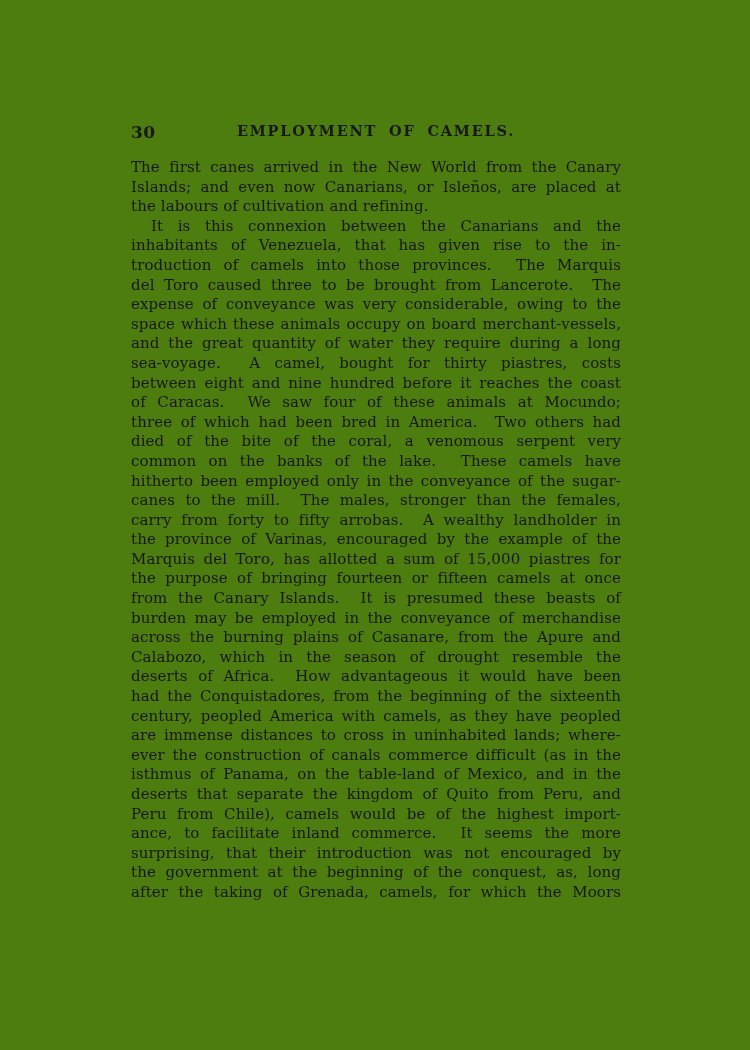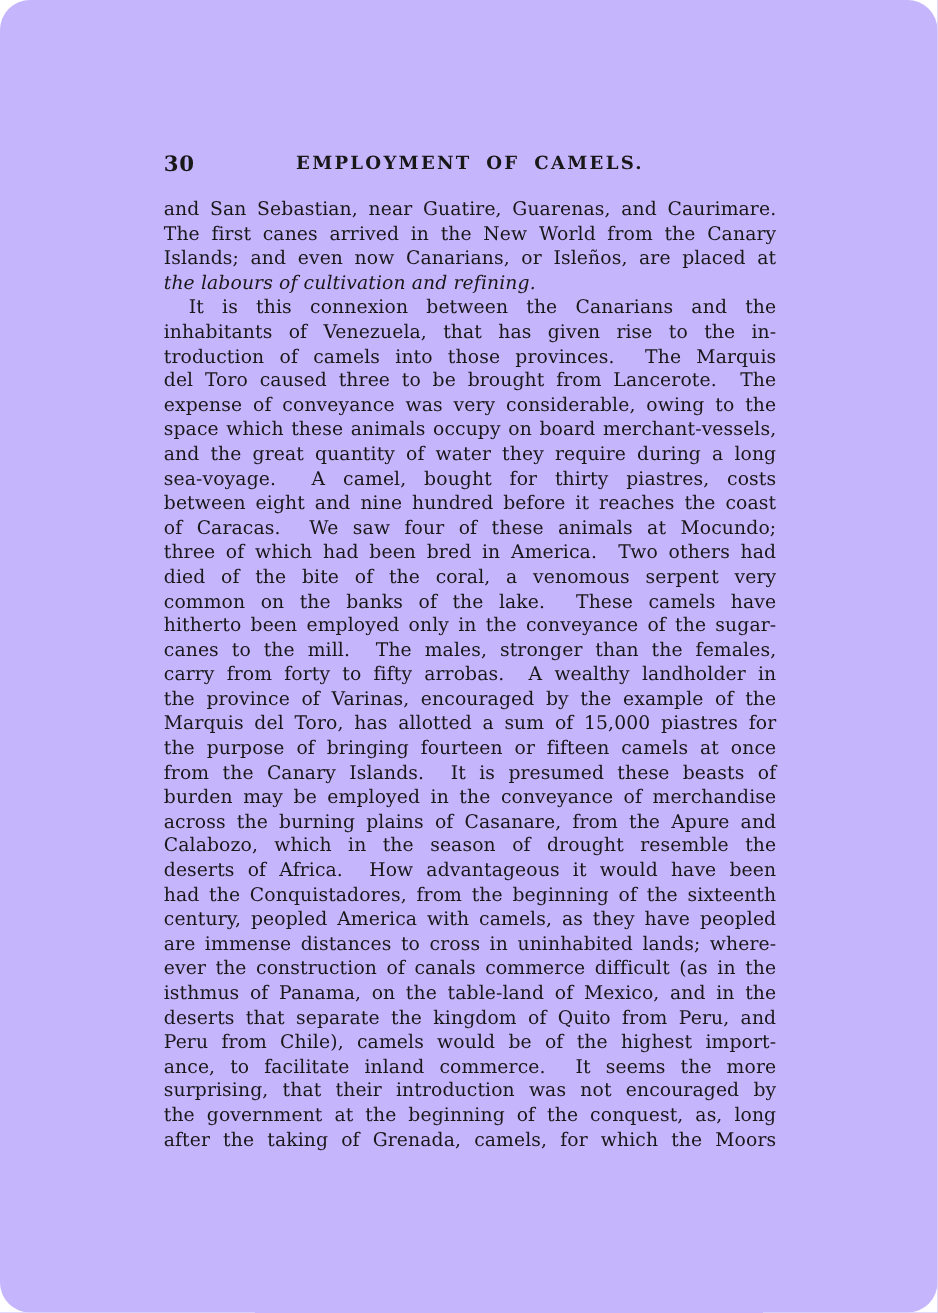--- a/index.html
+++ b/index.html
@@ -18,8 +18,7 @@
   .scan-page {
     position: absolute;
     inset: 0;
-    background: #c4b5fd;
-    border-radius: 24px;
+    background: #4d7c0f;
   }
   .header-row {
     position: absolute;

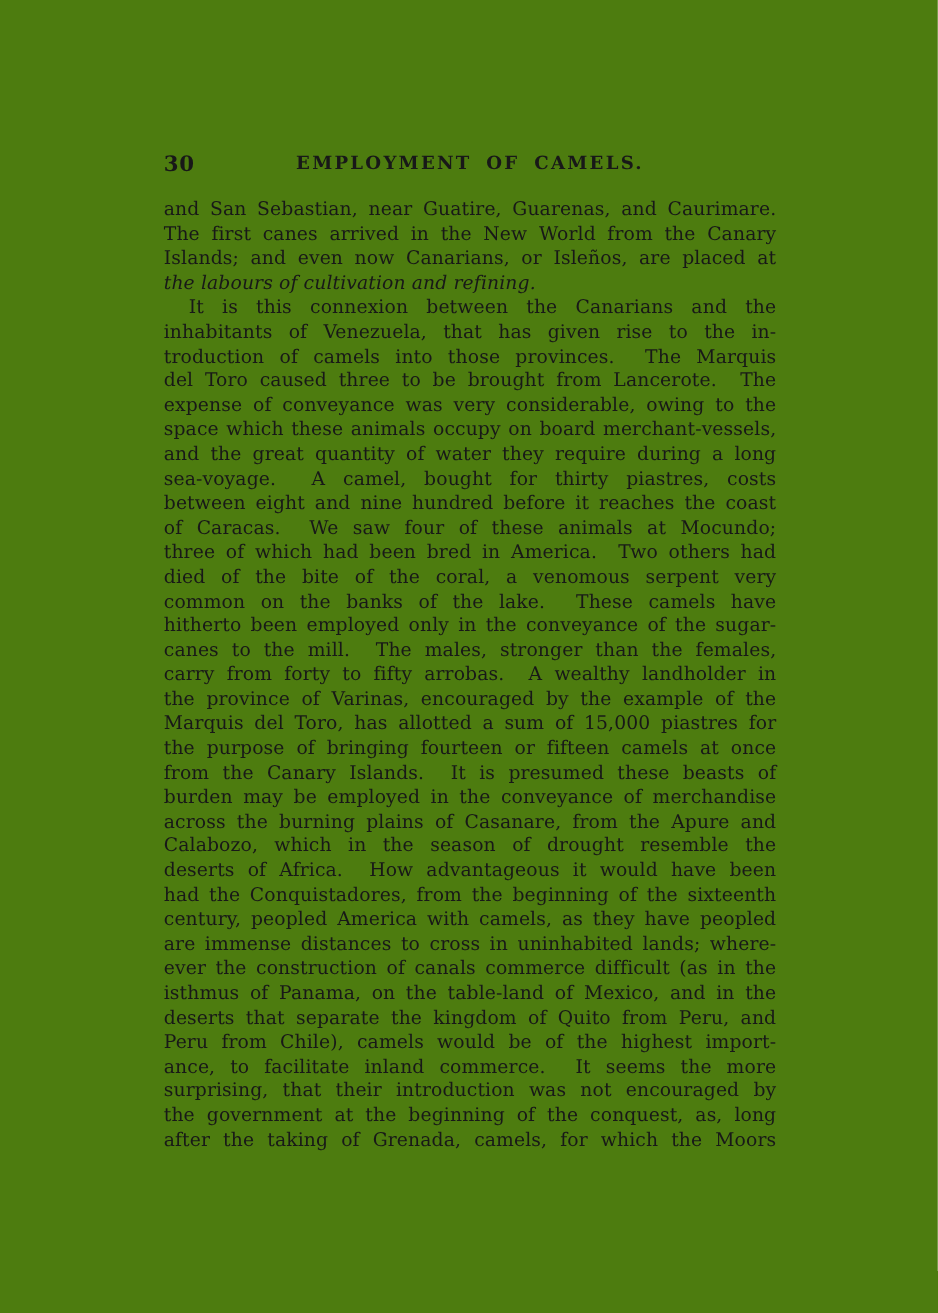--- a/index.html
+++ b/index.html
@@ -77,7 +77,6 @@
   </div>
 
   <div class="page-body">
-      <div class="line"><span>and San Sebastian, near Guatire, Guarenas, and Caurimare.</span></div>
       <div class="line"><span>The first canes arrived in the New World from the Canary</span></div>
       <div class="line"><span>Islands; and even now Canarians, or </span><span class="i">Isleños</span><span>, are placed at</span></div>
       <div class="line no-just"><span>the labours of cultivation and refining.</span></div>

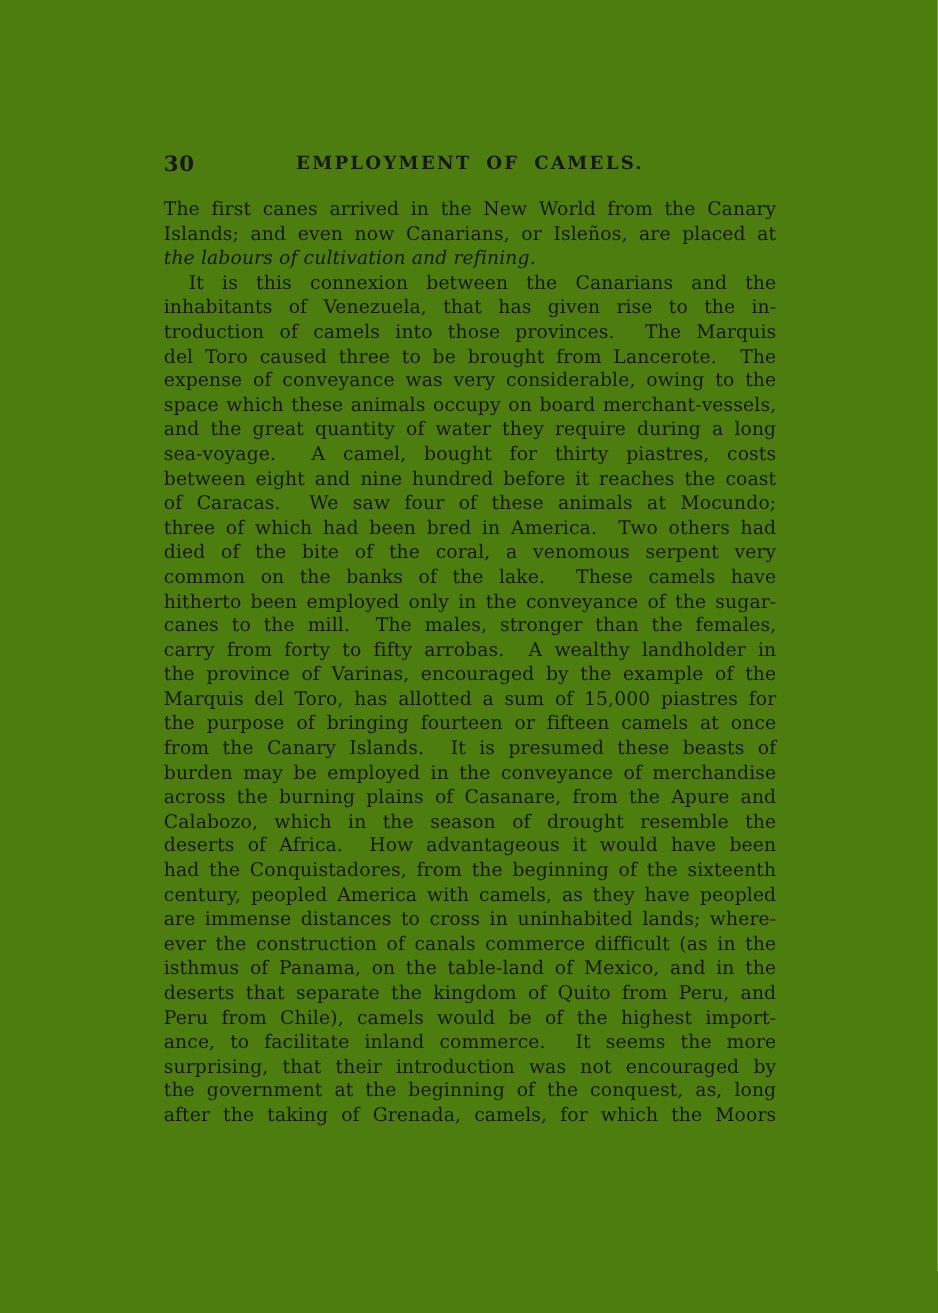--- a/index.html
+++ b/index.html
@@ -59,7 +59,6 @@
   }
   .line.no-just {
     text-align-last: left;
-    font-style: italic;
   }
   .line.indent {
     text-indent: 20px;

